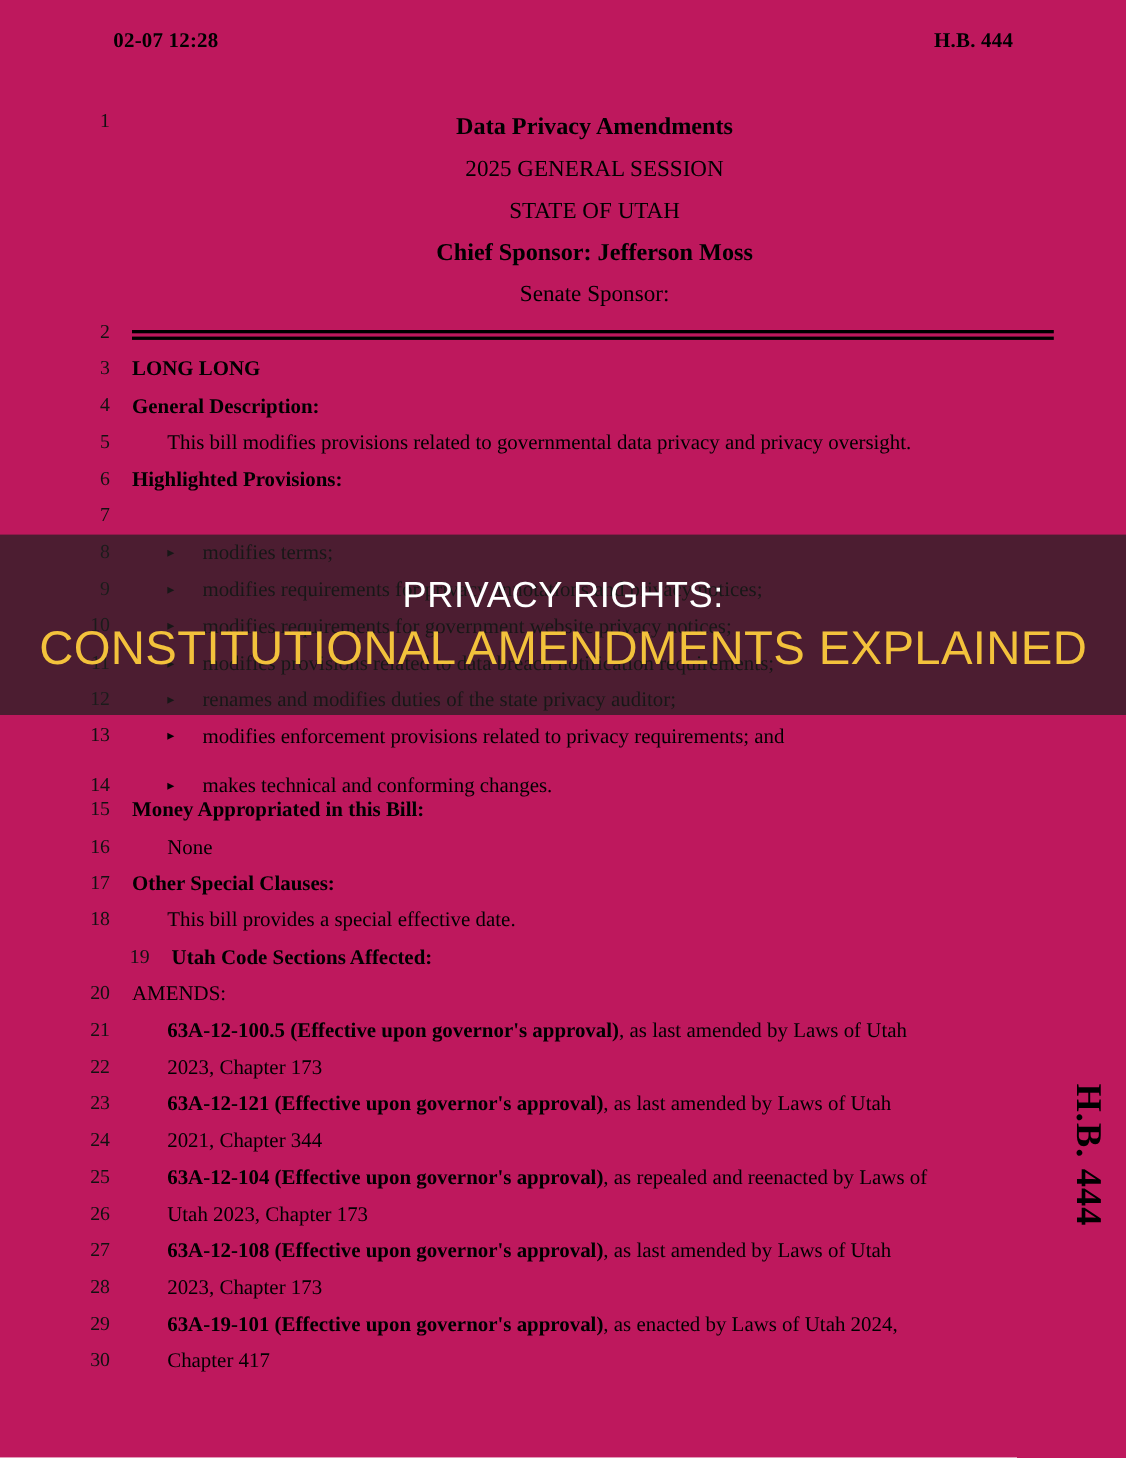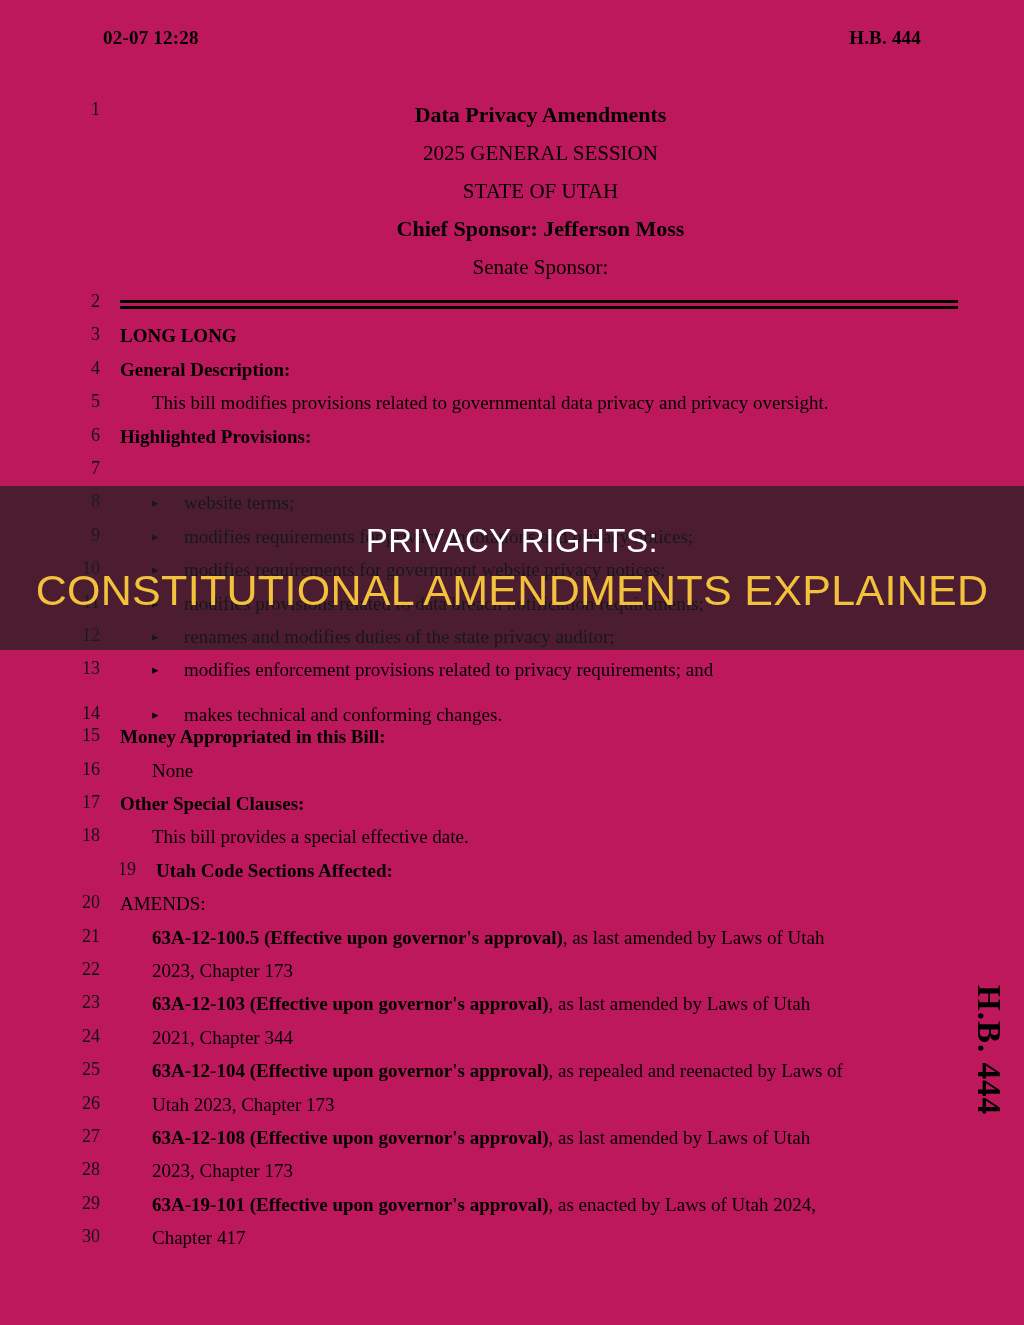--- a/index.html
+++ b/index.html
@@ -222,7 +222,7 @@
       </div>
       <div class="doc-line" style="top: 488.4px;">
         <span class="lineno">8</span>
-        <div class="bullet-row"><span class="bullet-glyph">▸</span><span>website terms;</span></div>
+        <div class="bullet-row"><span class="bullet-glyph">▸</span><span>modifies terms;</span></div>
       </div>
       <div class="doc-line" style="top: 521.8px;">
         <span class="lineno">9</span>

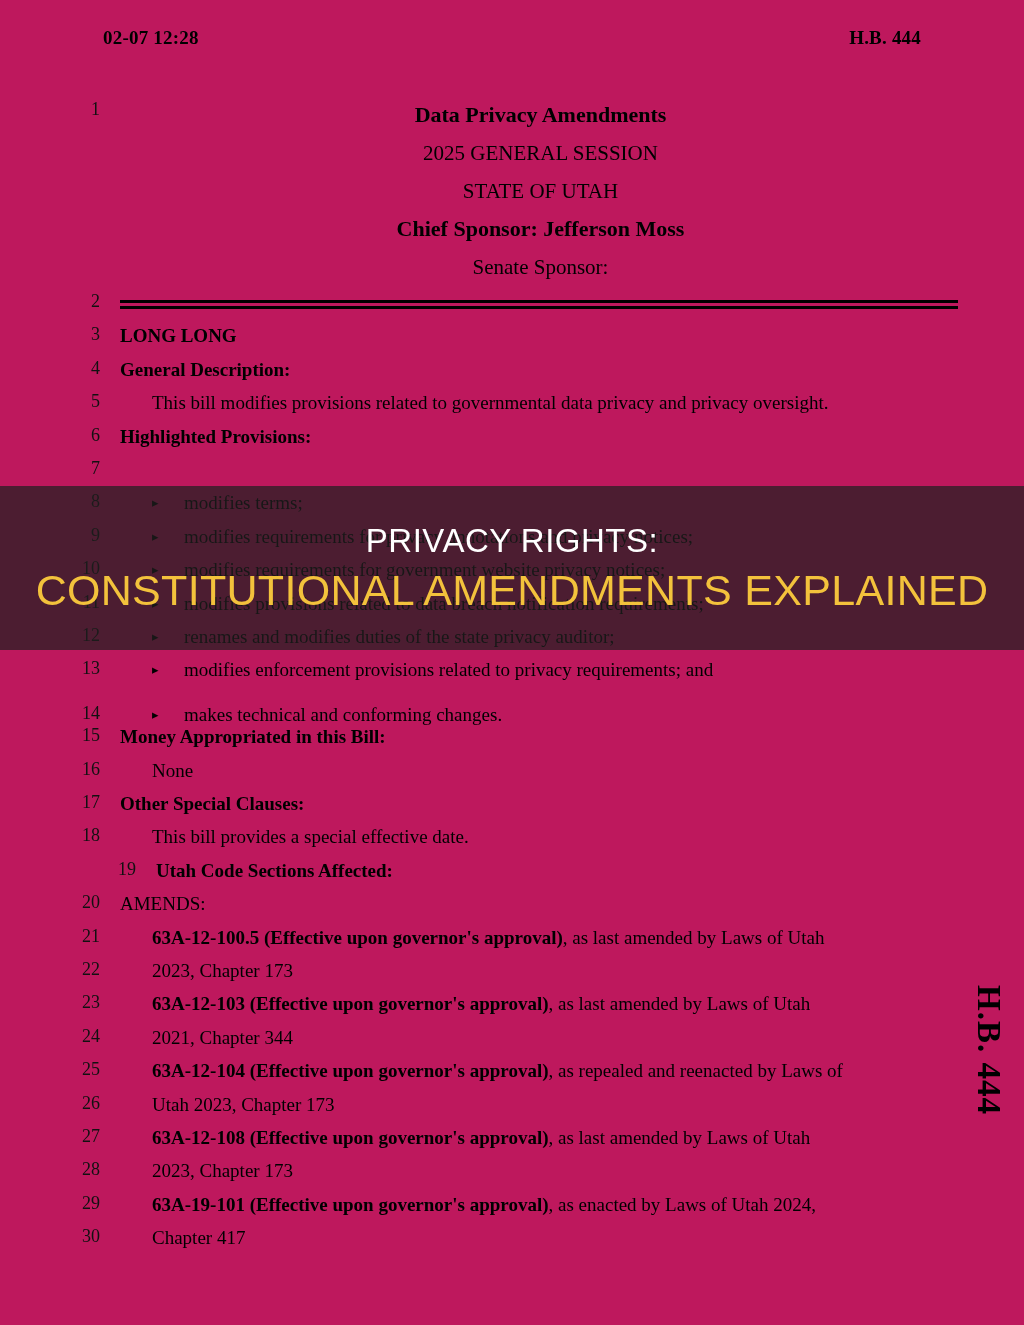--- a/index.html
+++ b/index.html
@@ -282,7 +282,7 @@
       </div>
       <div class="doc-line" style="top: 989.4px;">
         <span class="lineno">23</span>
-        <div class="linetext ind1"><span class="b">63A-12-103 (Effective  upon governor's approval)</span><span>, as last amended by Laws of Utah</span></div>
+        <div class="linetext ind1"><span class="b">63A-12-121 (Effective  upon governor's approval)</span><span>, as last amended by Laws of Utah</span></div>
       </div>
       <div class="doc-line" style="top: 1022.8px;">
         <span class="lineno">24</span>

